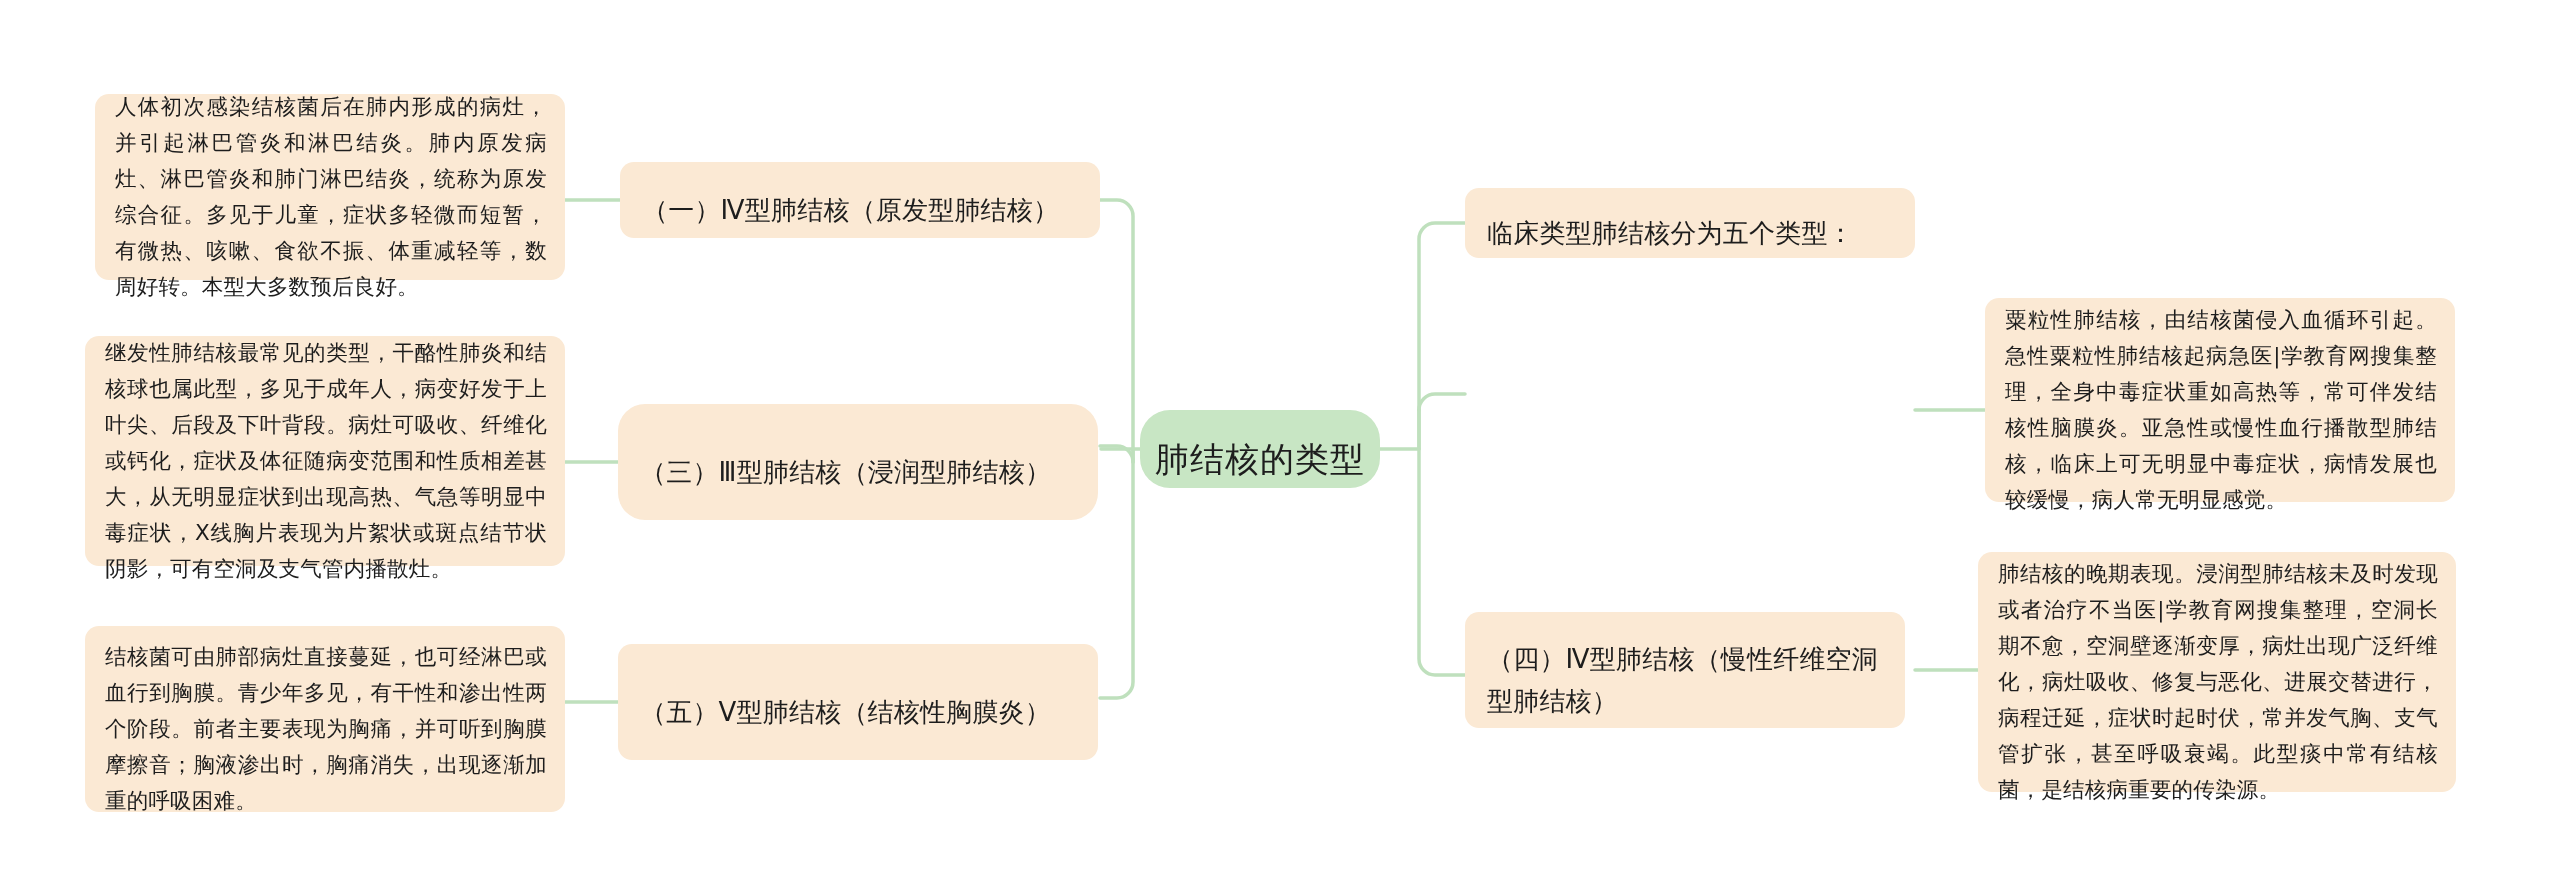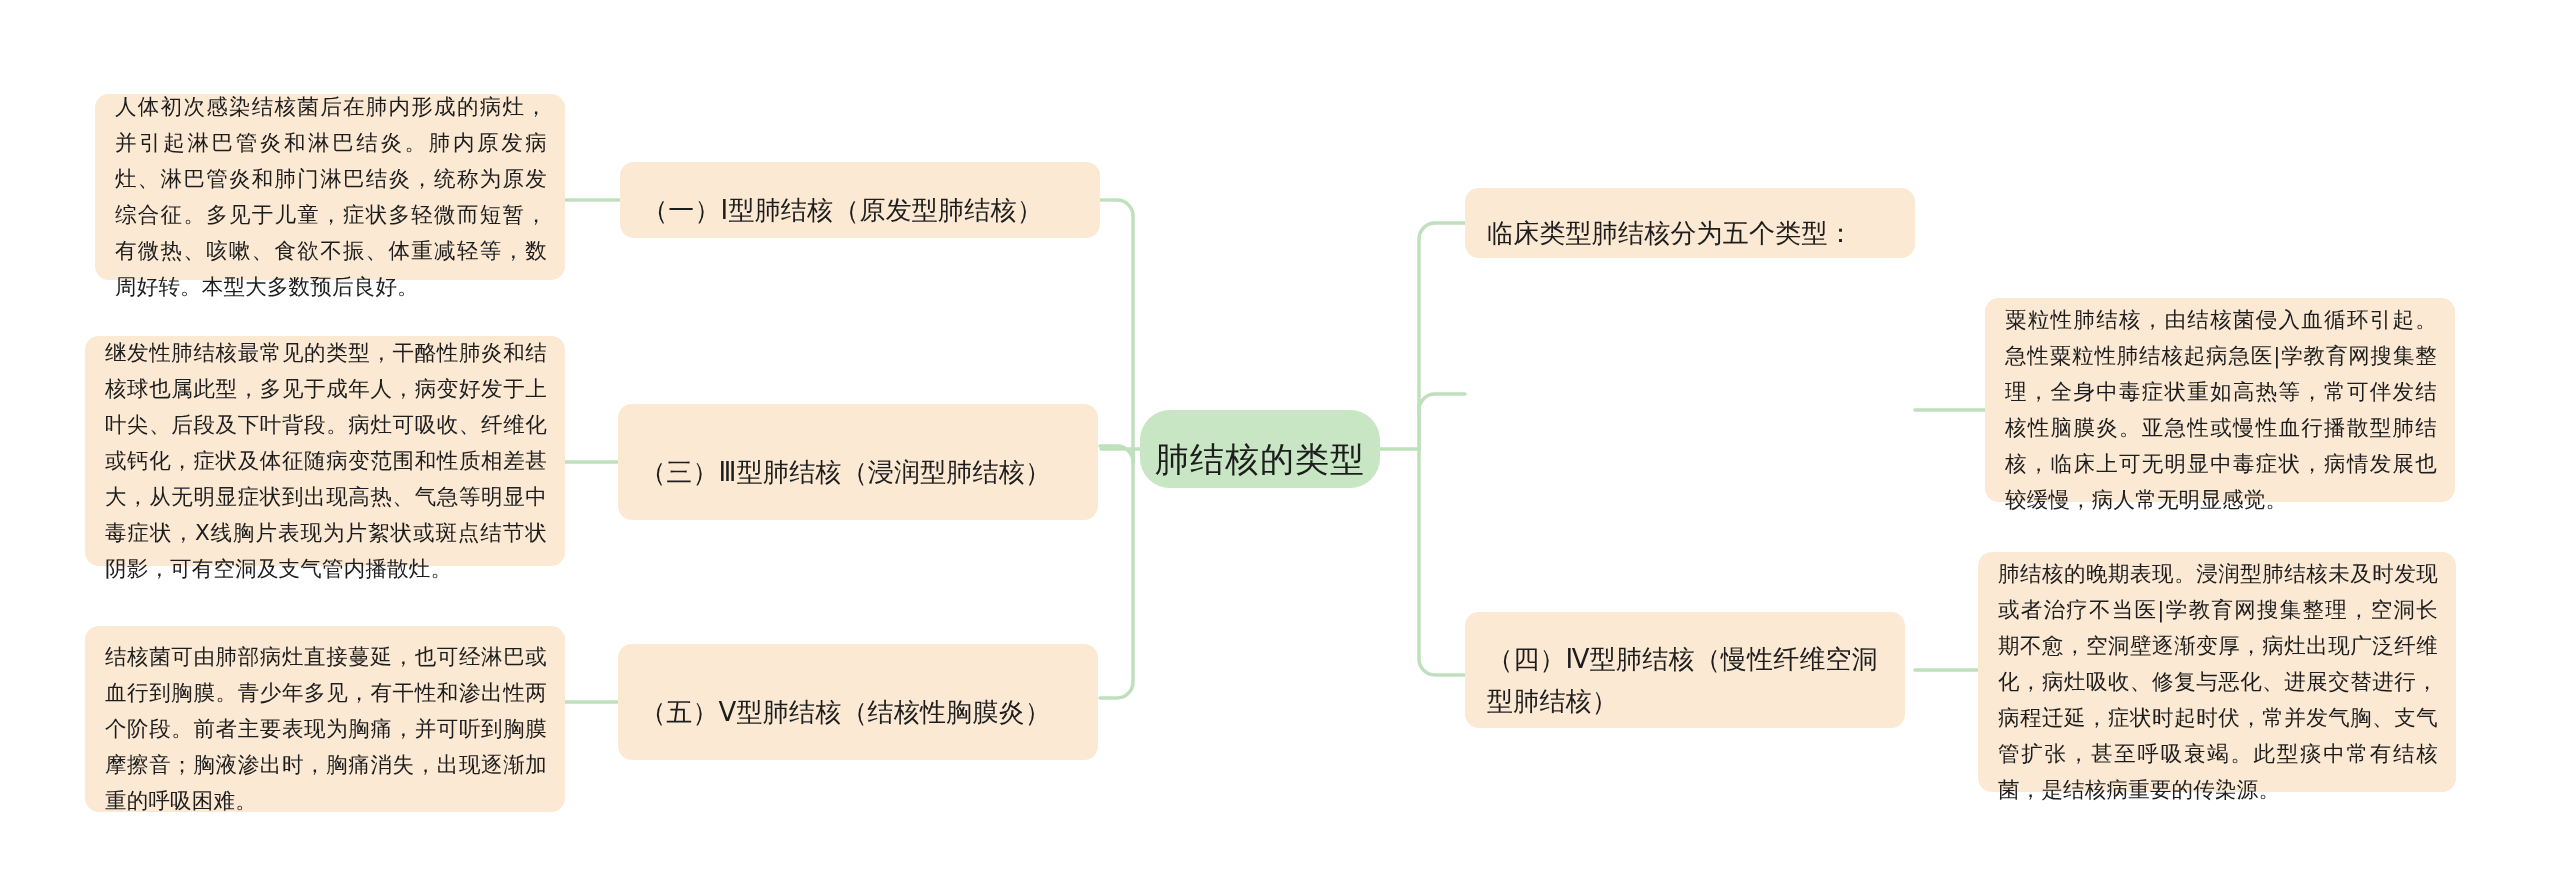--- a/index.html
+++ b/index.html
@@ -142,7 +142,7 @@
   </div>
 
   <div class="node branch" id="branch-1">
-    <span class="node-text">（一）I型肺结核（原发型肺结核）</span>
+    <span class="node-text">（一）Ⅳ型肺结核（原发型肺结核）</span>
   </div>
 
   <div class="node branch" id="branch-3">

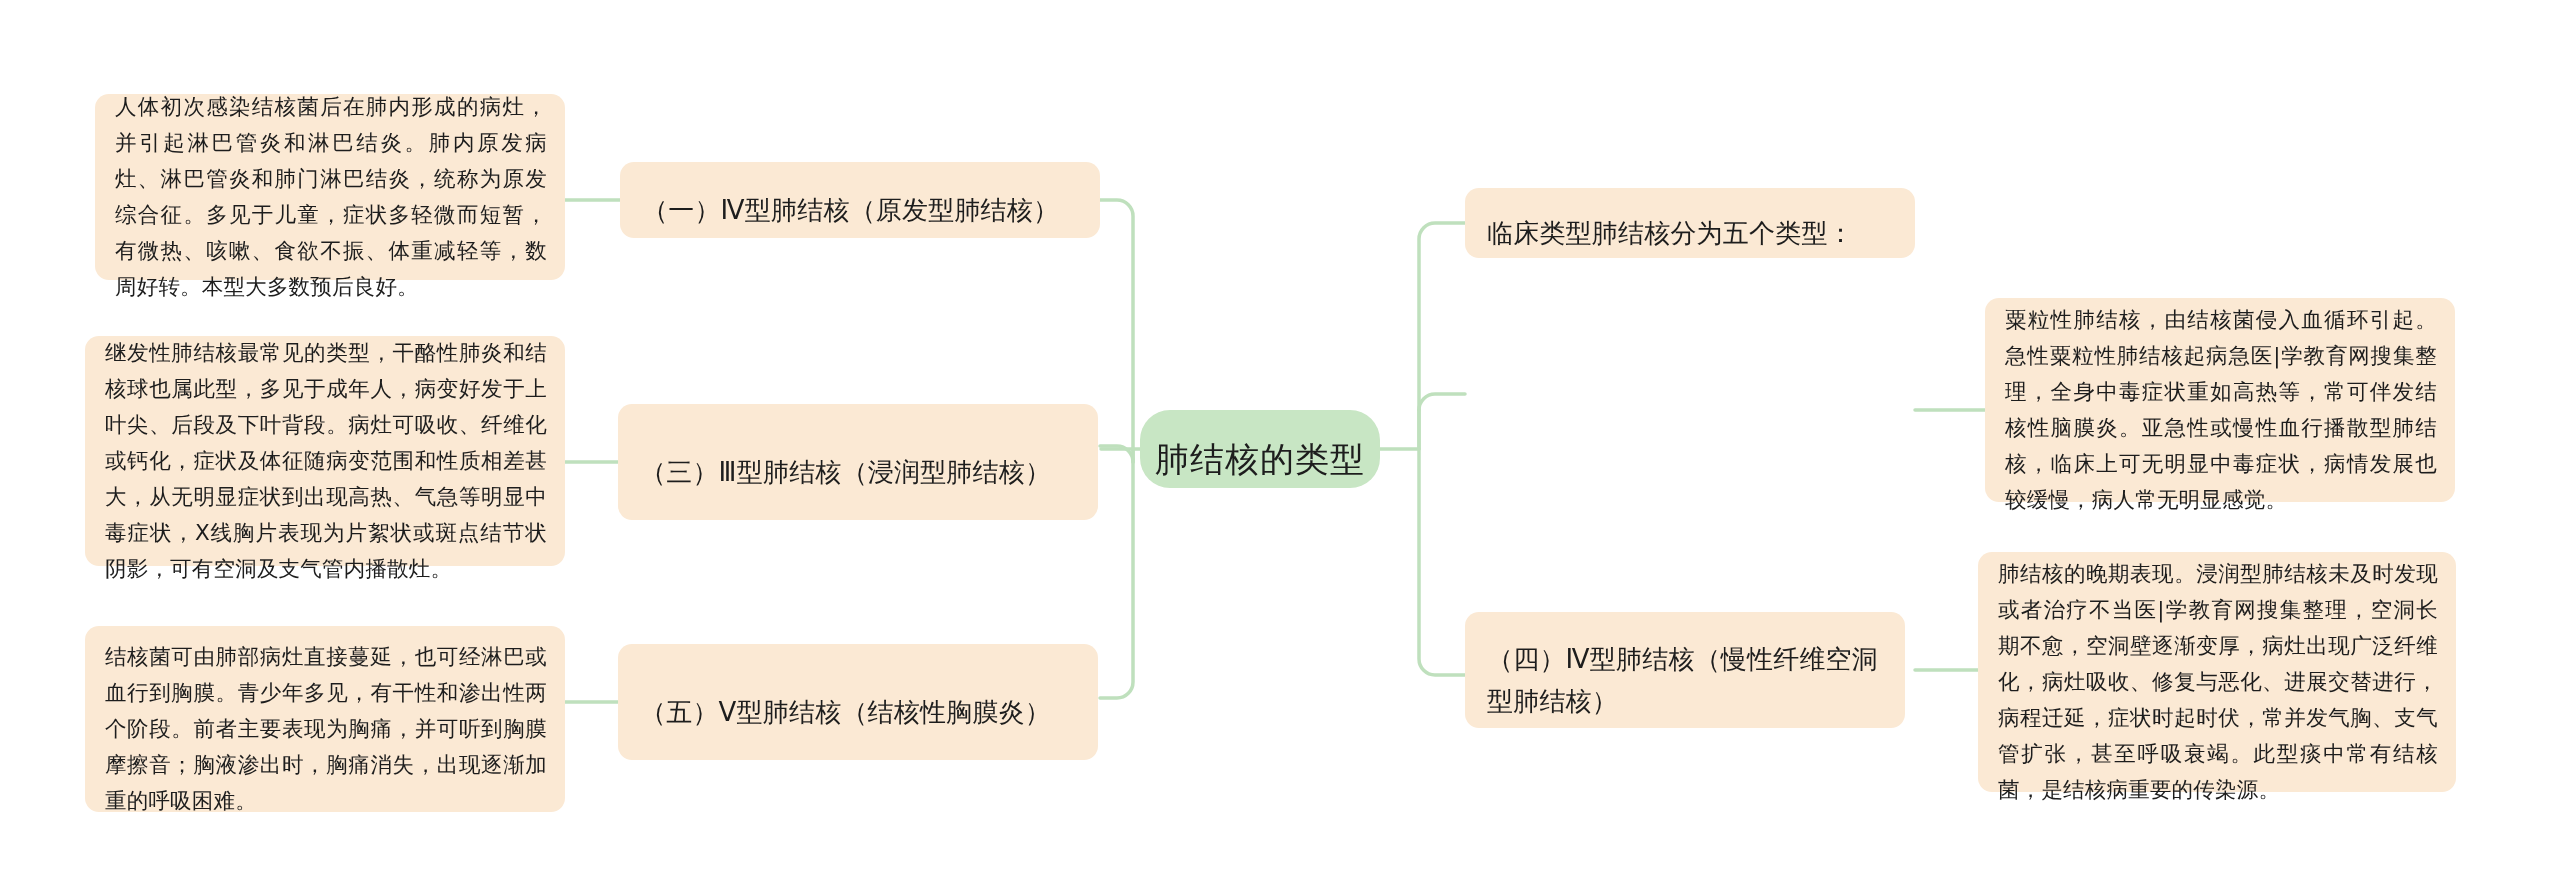--- a/index.html
+++ b/index.html
@@ -85,7 +85,7 @@
 
   
   #branch-1 { left: 620px; top: 162px; width: 480px; height: 76px; }
-  #branch-3 { left: 618px; top: 404px; width: 480px; height: 116px; }
+  #branch-3 { left: 618px; top: 404px; width: 480px; height: 116px; border-radius: 27px; }
   #branch-5 { left: 618px; top: 644px; width: 480px; height: 116px; }
 
   

